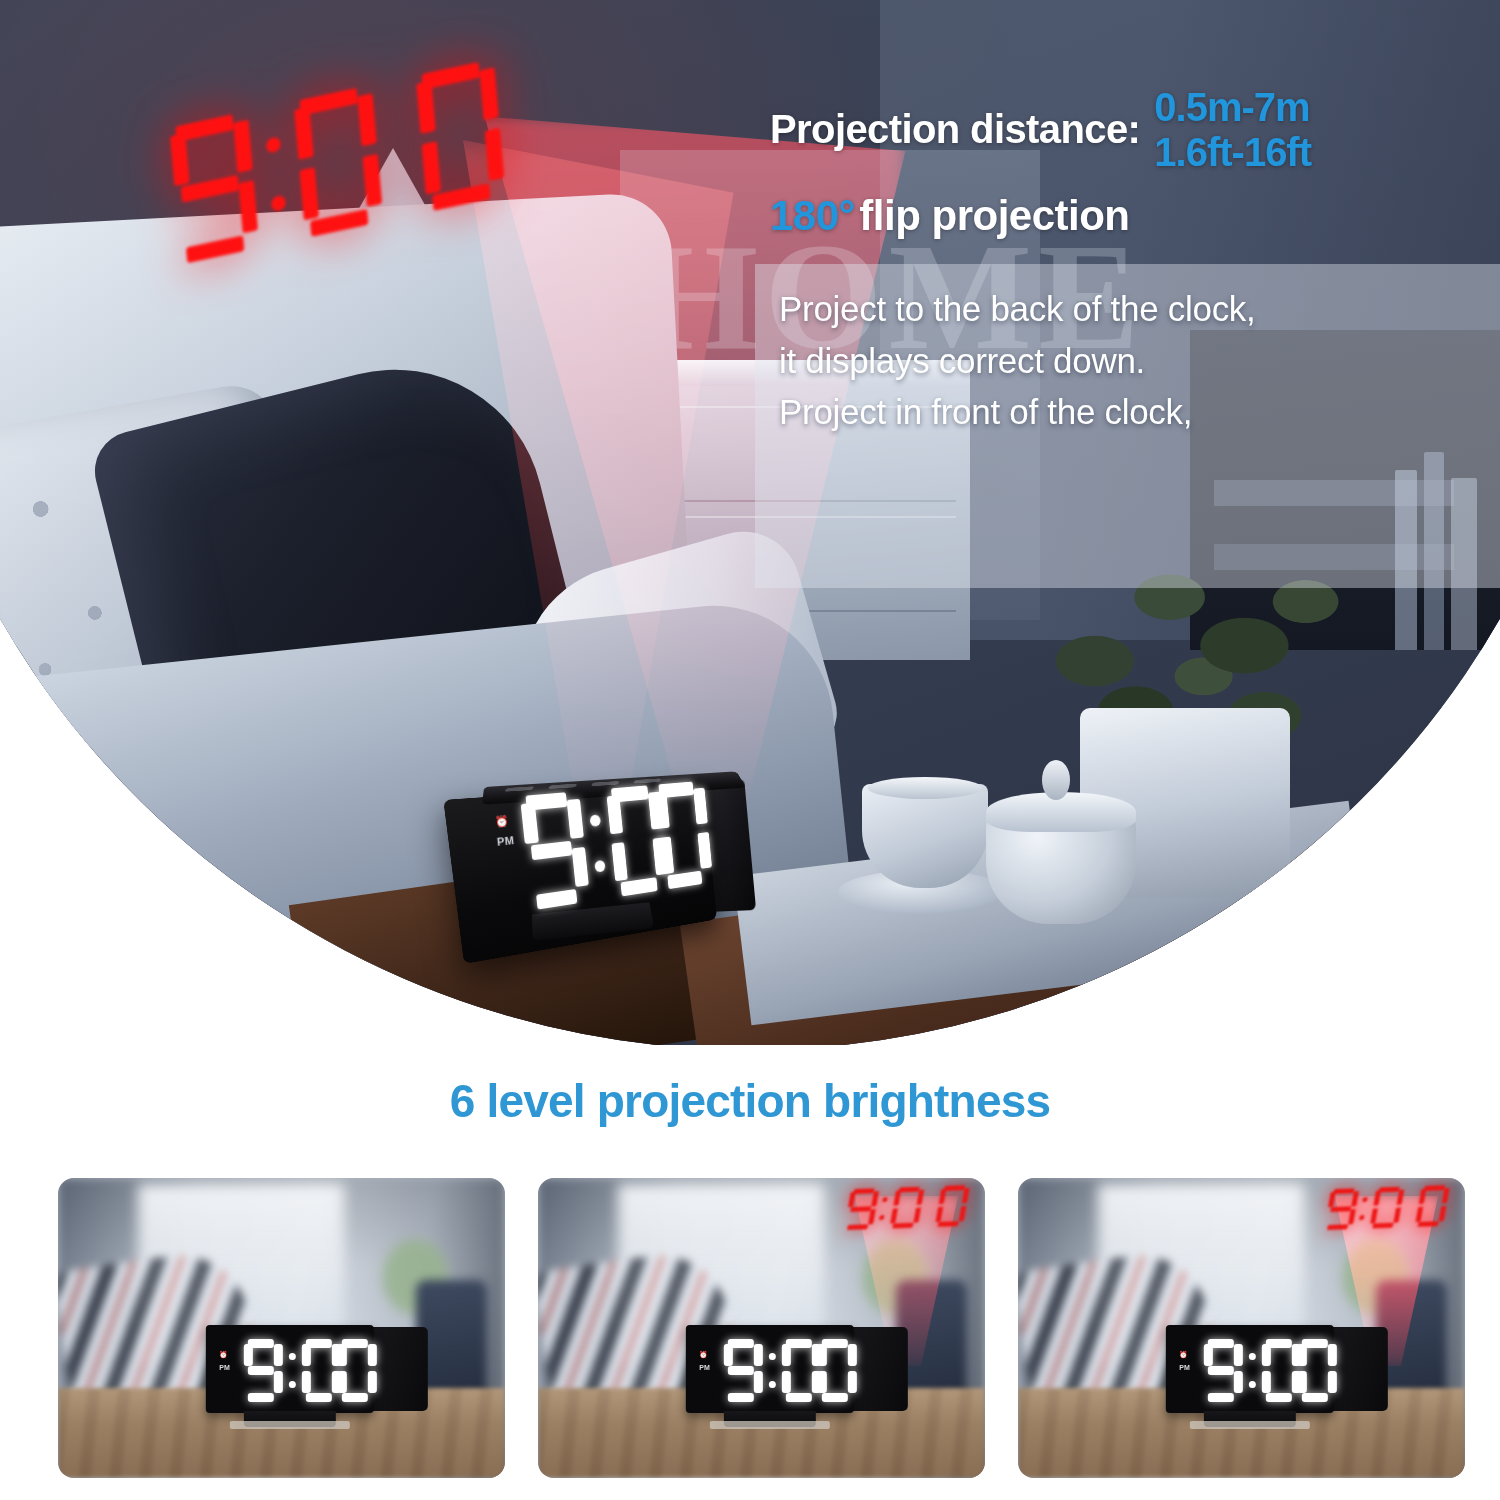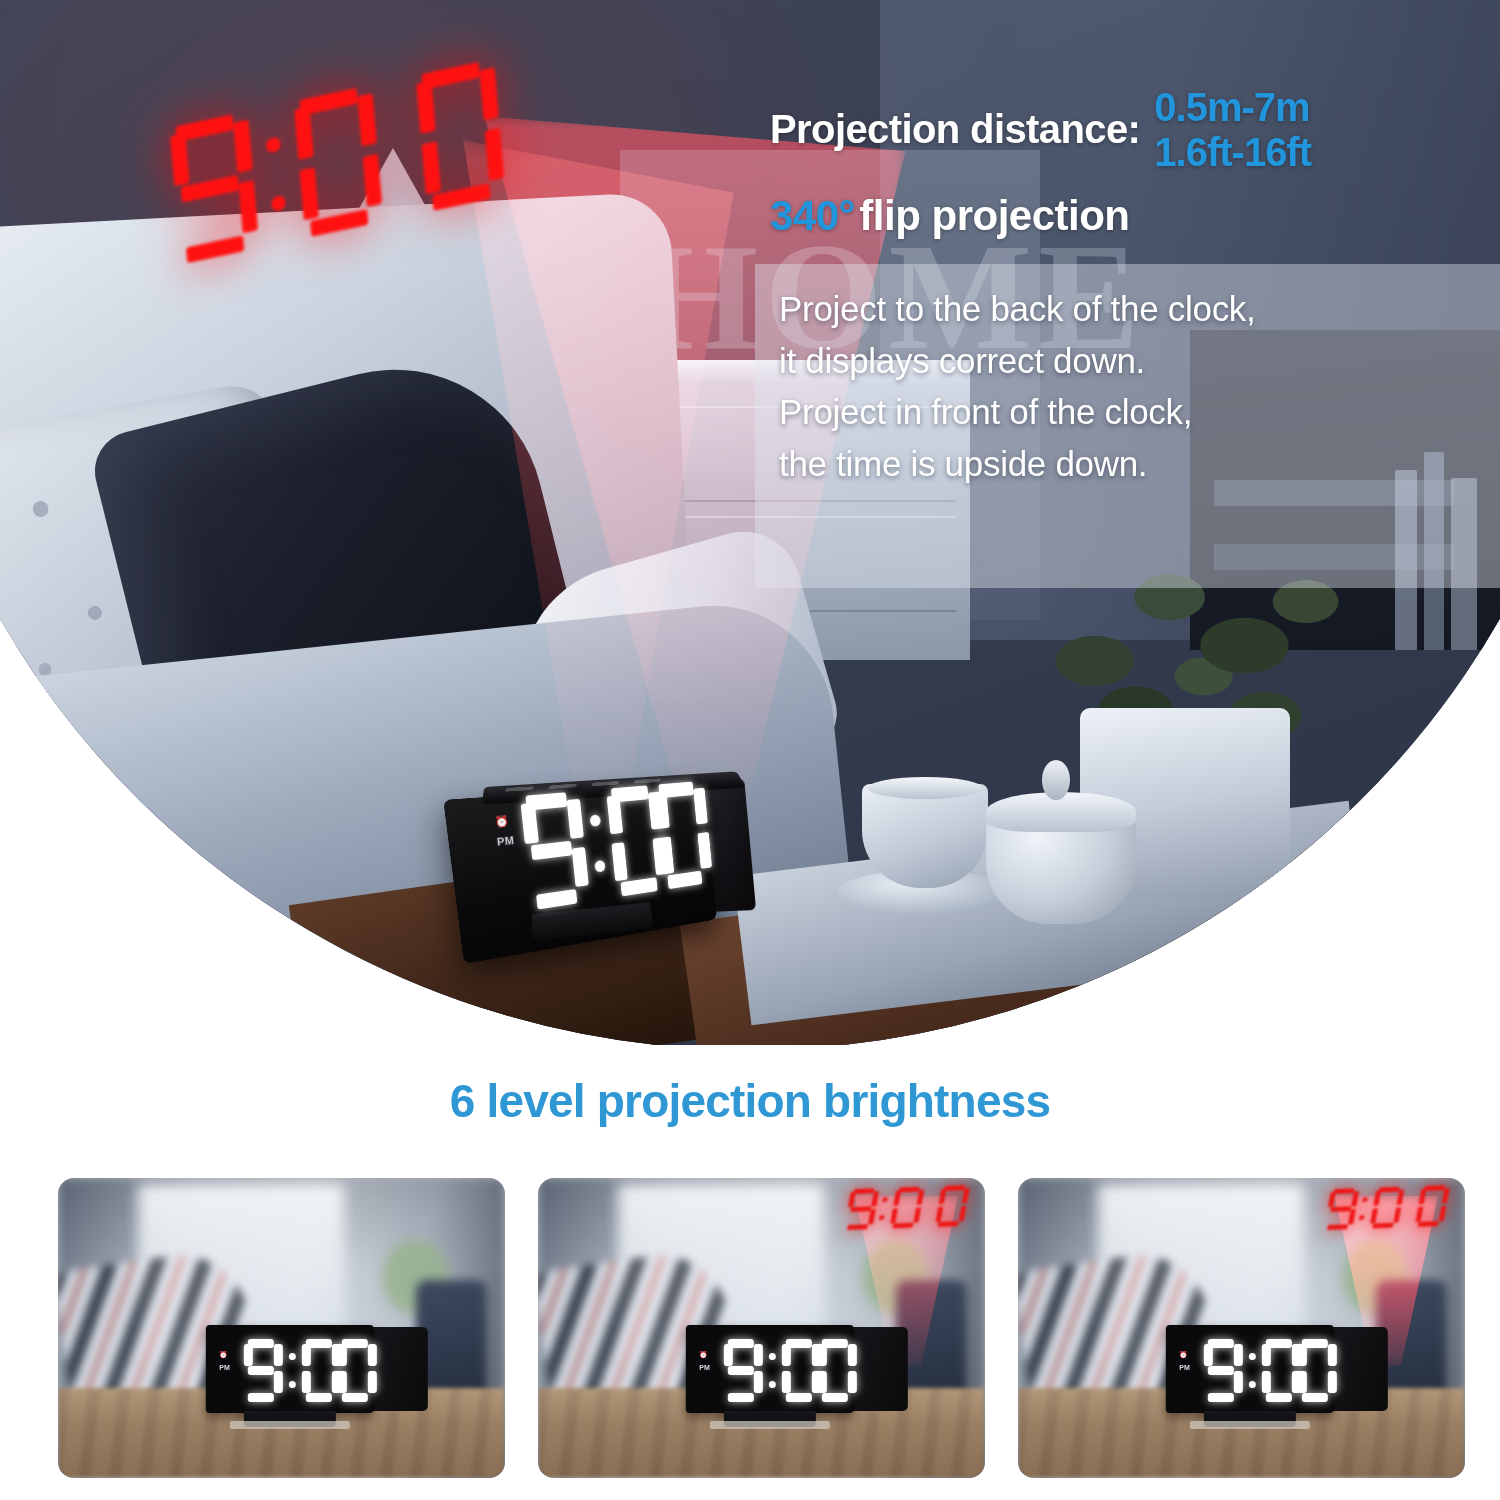--- a/index.html
+++ b/index.html
@@ -582,7 +582,7 @@
   </div>
 
   <div class="flip-row">
-    <span class="blue">340°</span>
+    <span class="blue">180°</span>
     <span class="white">flip projection</span>
   </div>
 

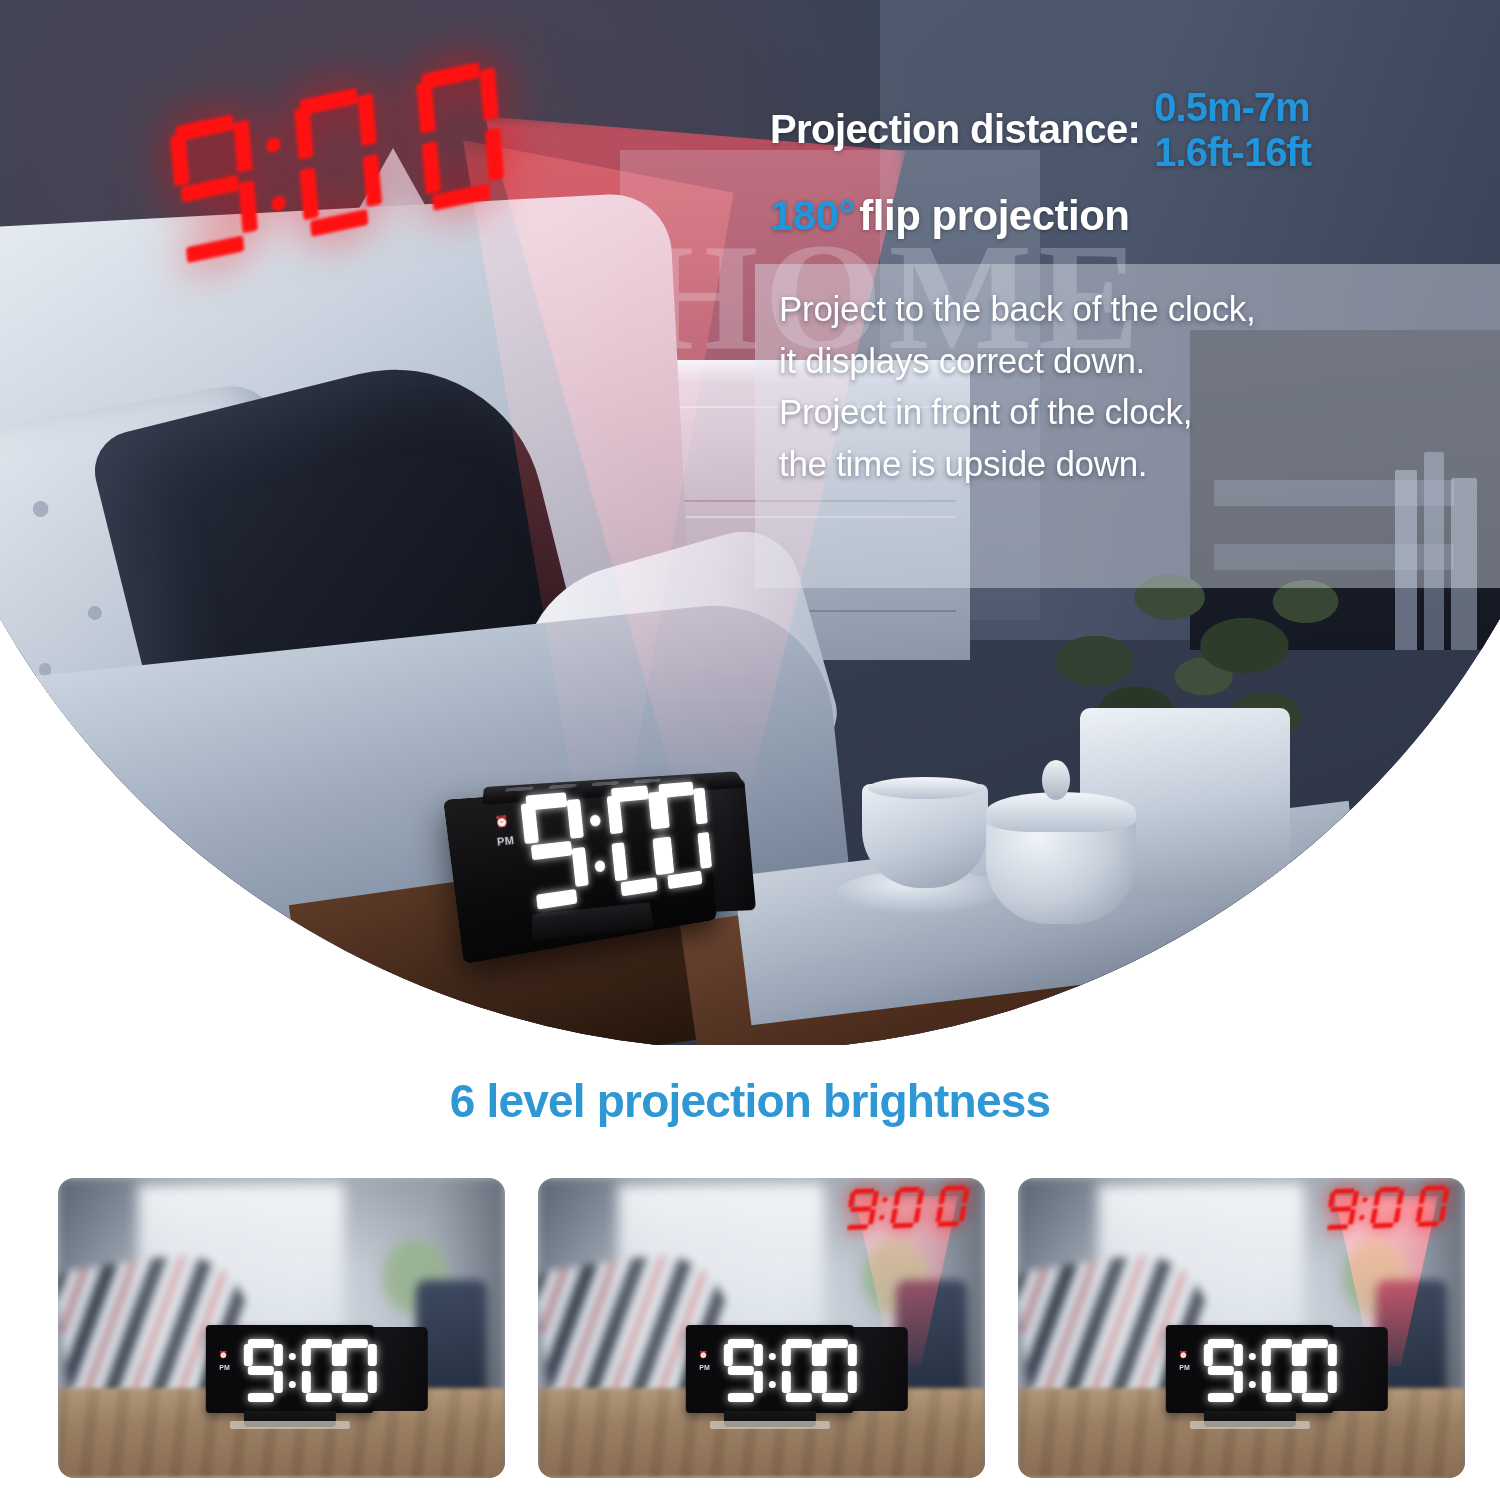--- a/index.html
+++ b/index.html
@@ -590,7 +590,6 @@
     <p>Project to the back of the clock,</p>
     <p>it displays correct down.</p>
     <p>Project in front of the clock,</p>
-    <p>the time is upside down.</p>
   </div>
 
   <div class="section-title">6 level projection brightness</div>

